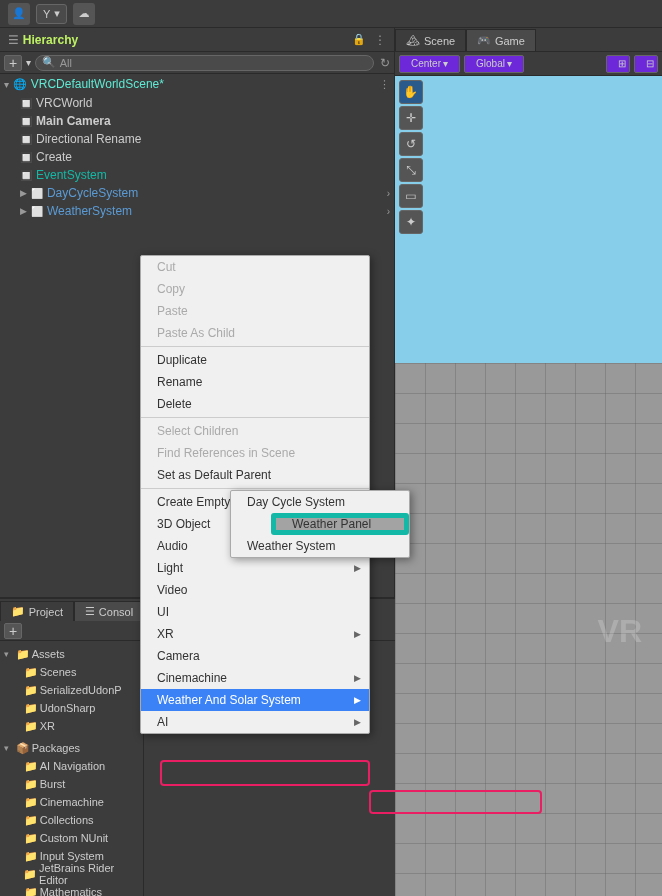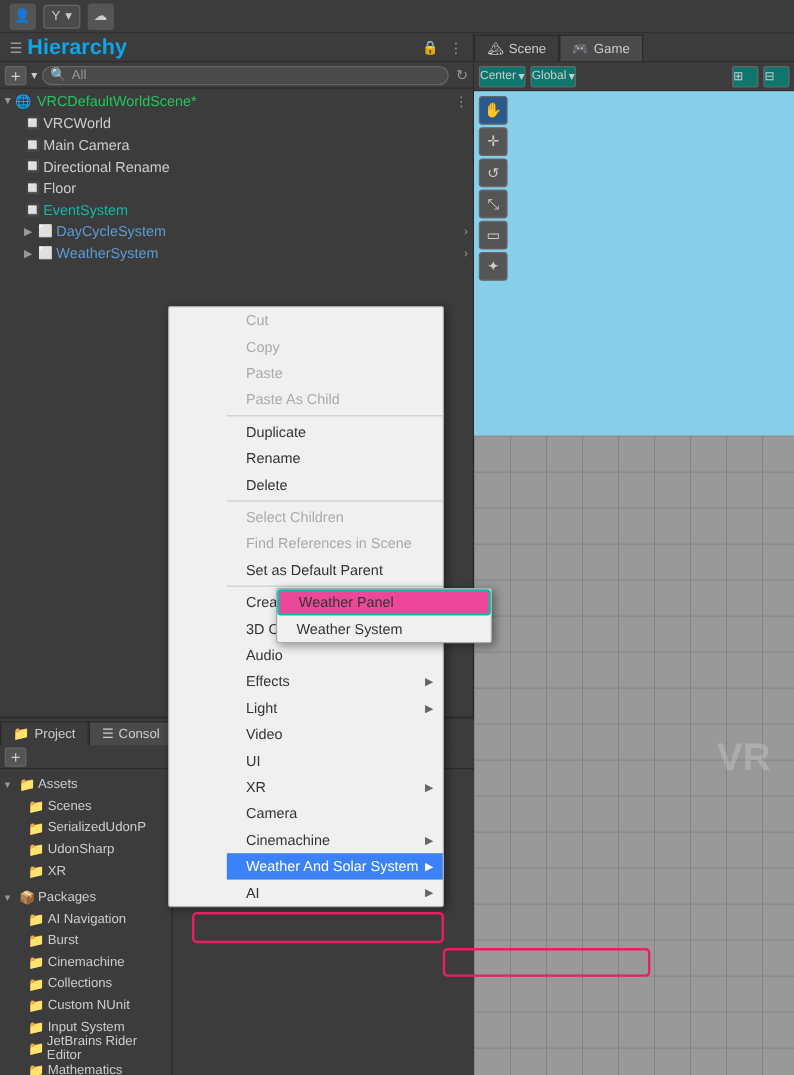--- a/index.html
+++ b/index.html
@@ -75,8 +75,8 @@
       gap: 4px;
     }
     .panel-header-title {
-      color: #0ea5e9;
-      font-size: 18px;
+      color: #bef264;
+      font-size: 12px;
       font-weight: 600;
     }
     .panel-header-lock {

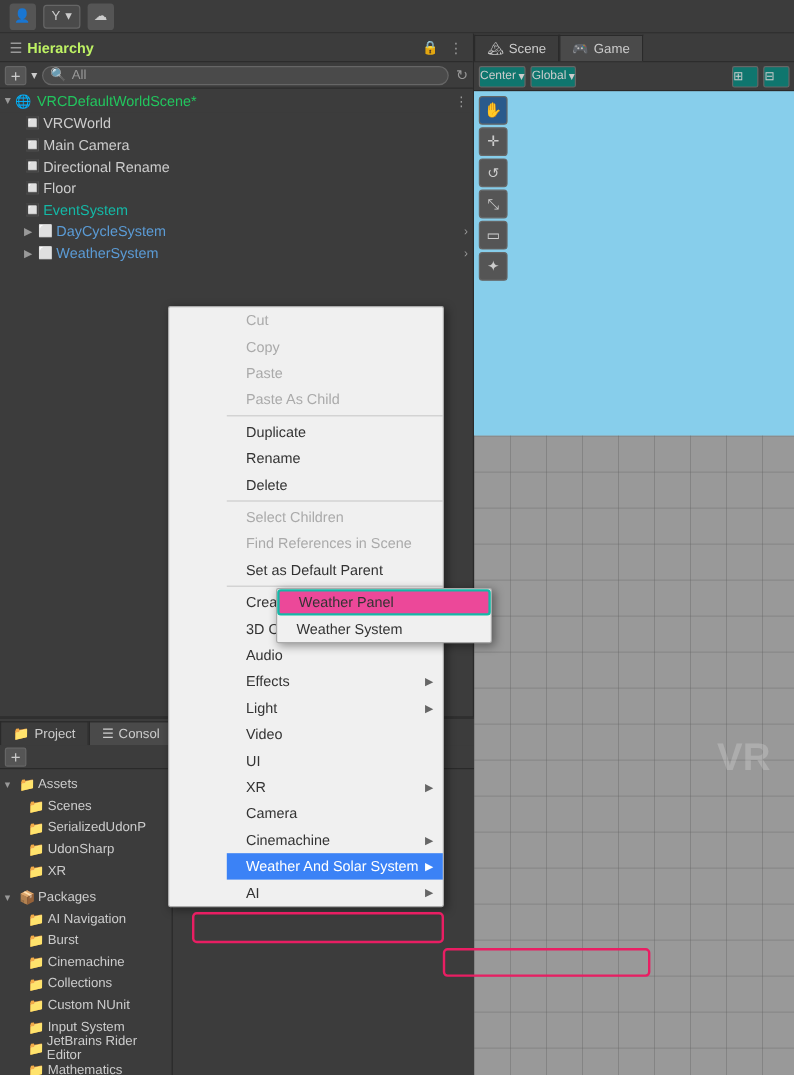--- a/index.html
+++ b/index.html
@@ -258,12 +258,12 @@
     }
     .scene-dropdown {
       height: 18px;
-      background: #0f766e;
+      background: #6d28d9;
       border: 1px solid #666;
       border-radius: 2px;
       color: #ccc;
       font-size: 10px;
-      padding: 0 0;
+      padding: 0 11px;
       display: flex; align-items: center; gap: 2px;
     }
     .scene-view {

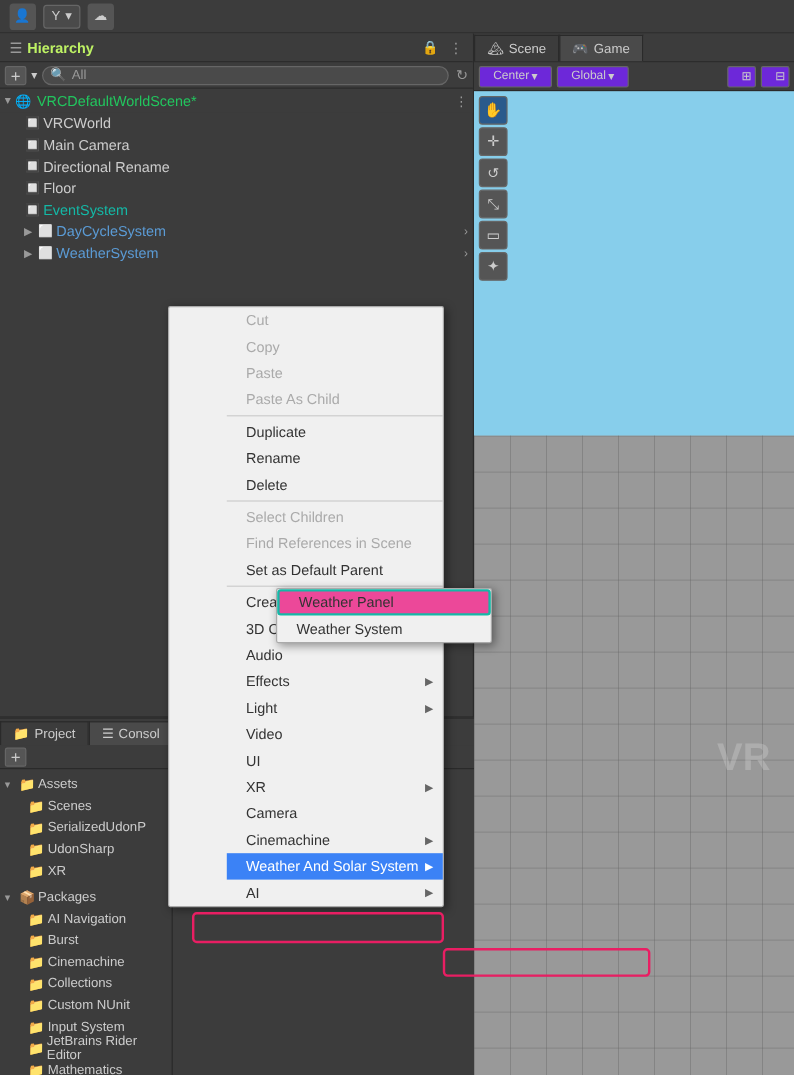--- a/index.html
+++ b/index.html
@@ -126,7 +126,7 @@
     }
     .hierarchy-scene-name {
       font-size: 12px;
-      color: #22c55e;
+      color: #5eead4;
     }
     .hierarchy-item {
       height: 18px;

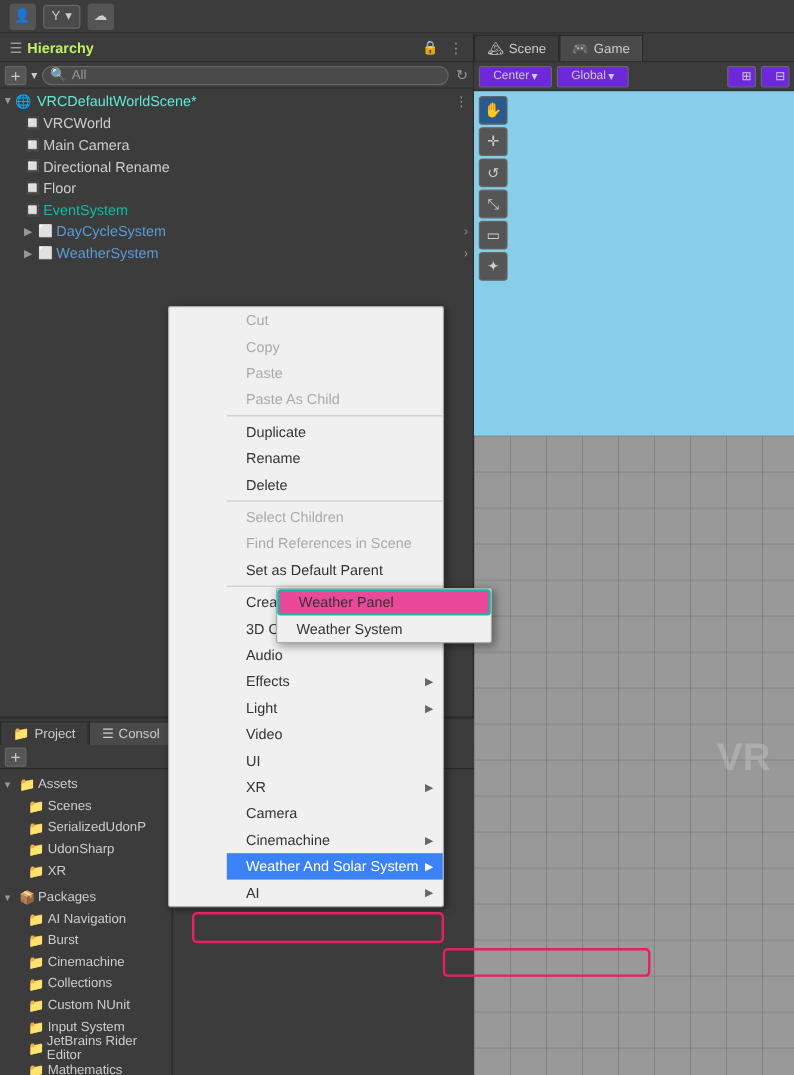--- a/index.html
+++ b/index.html
@@ -468,7 +468,7 @@
       </div>
       <div class="hierarchy-item indent1">
         <span class="cube-icon">🔲</span>
-        <span style="color:#ccc;">Main Camera</span>
+        <span style="color:#ccc;font-weight:bold;">Main Camera</span>
       </div>
       <div class="hierarchy-item indent1">
         <span class="cube-icon">🔲</span>

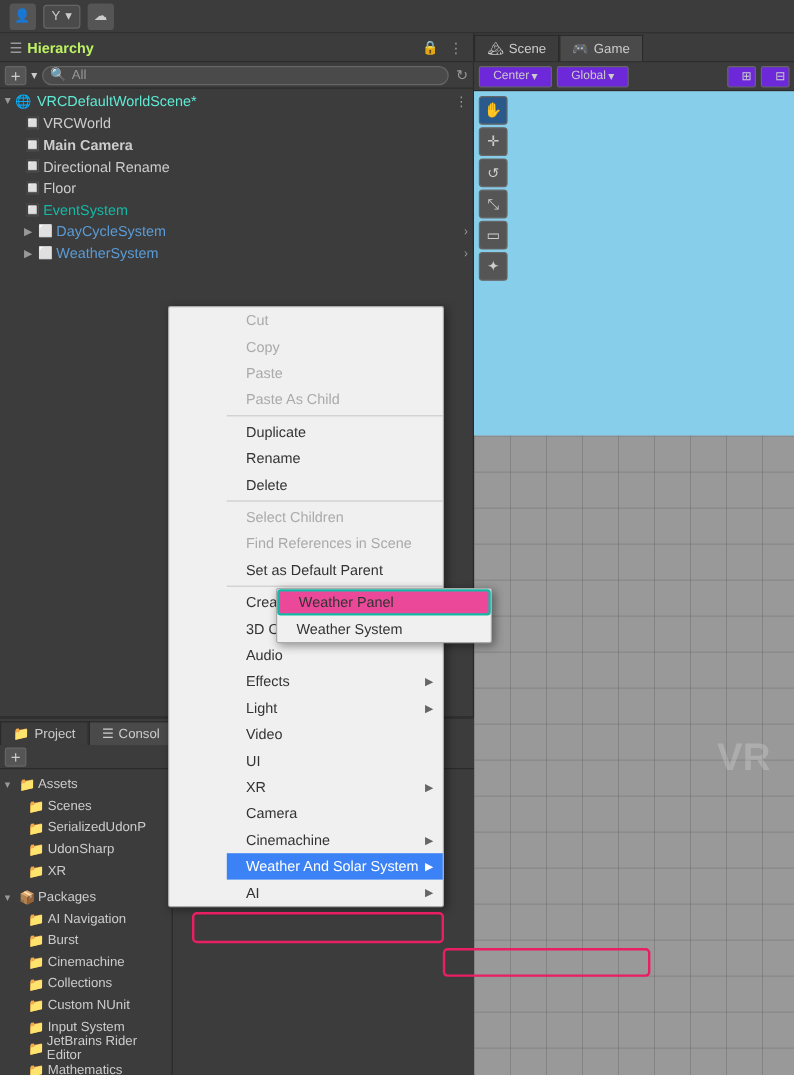--- a/index.html
+++ b/index.html
@@ -476,7 +476,7 @@
       </div>
       <div class="hierarchy-item indent1">
         <span class="cube-icon">🔲</span>
-        <span style="color:#ccc;">Floor</span>
+        <span style="color:#ccc;">Create</span>
       </div>
       <div class="hierarchy-item indent1">
         <span class="cube-icon">🔲</span>

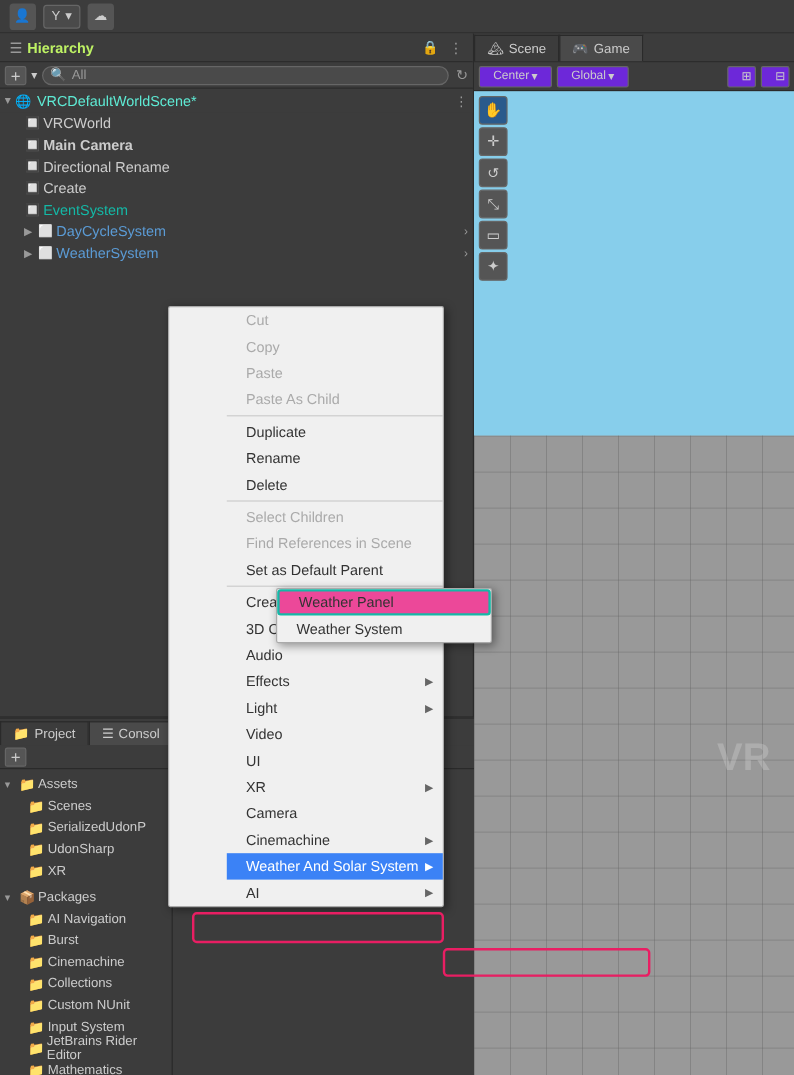--- a/index.html
+++ b/index.html
@@ -162,7 +162,6 @@
       box-shadow: 2px 2px 8px rgba(0,0,0,0.4);
       z-index: 100;
       border-radius: 2px;
-      padding-left: 48px;
     }
     .ctx-item {
       height: 22px;

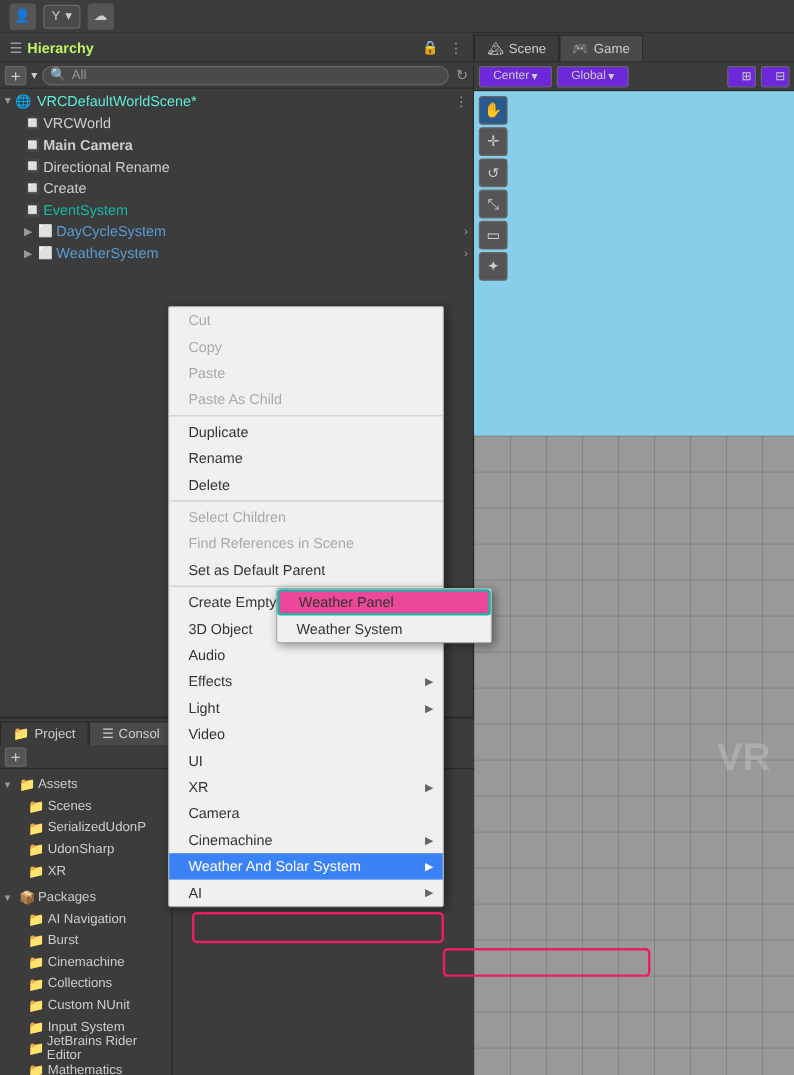--- a/index.html
+++ b/index.html
@@ -719,6 +719,9 @@
 </div>
 
 <div class="submenu">
+  <div class="submenu-item">
+      <span>Day Cycle System</span>
+    </div>
   <div class="submenu-item highlighted" style="background:#ec4899;border:2px solid #14b8a6;border-radius:3px;">
       <span>Weather Panel</span>
     </div>

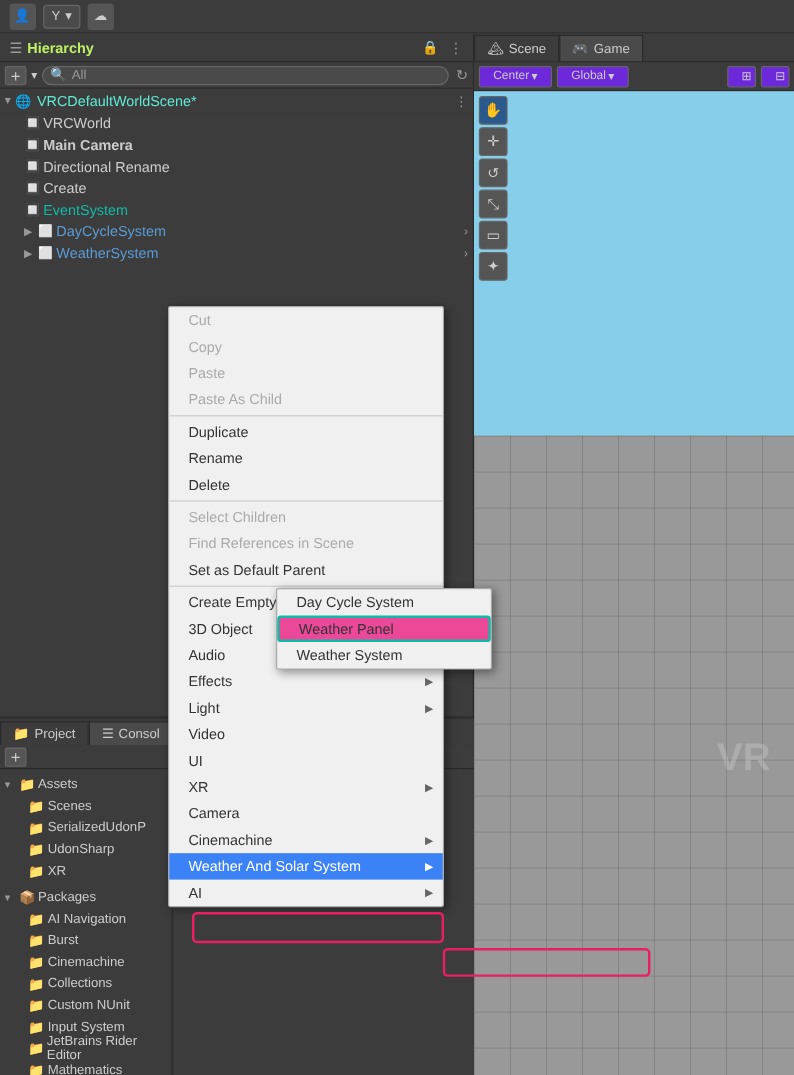--- a/index.html
+++ b/index.html
@@ -722,7 +722,7 @@
   <div class="submenu-item">
       <span>Day Cycle System</span>
     </div>
-  <div class="submenu-item highlighted" style="background:#ec4899;border:2px solid #14b8a6;border-radius:3px;">
+  <div class="submenu-item highlighted" style="background:#a3a3a3;border:5px solid #14b8a6;border-radius:3px;margin-left:40px;">
       <span>Weather Panel</span>
     </div>
   <div class="submenu-item">

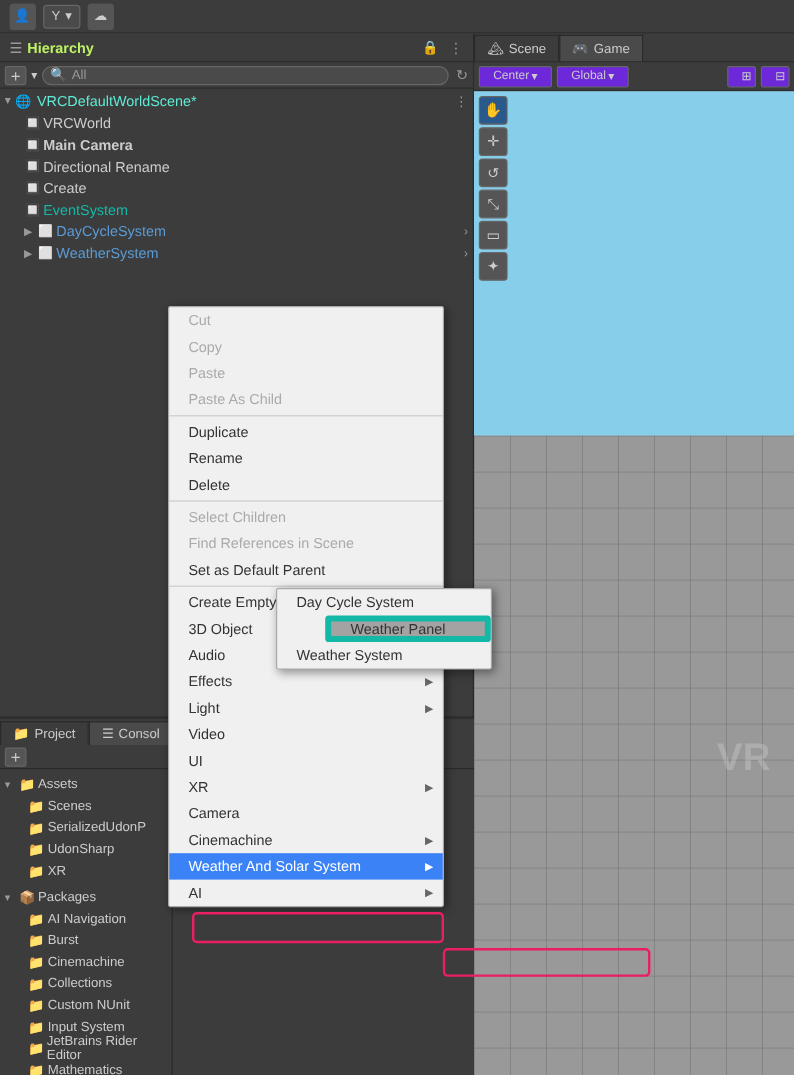--- a/index.html
+++ b/index.html
@@ -690,9 +690,6 @@
       <span>Audio</span>
     </div>
   <div class="ctx-item has-sub">
-      <span>Effects</span>
-    </div>
-  <div class="ctx-item has-sub">
       <span>Light</span>
     </div>
   <div class="ctx-item">

